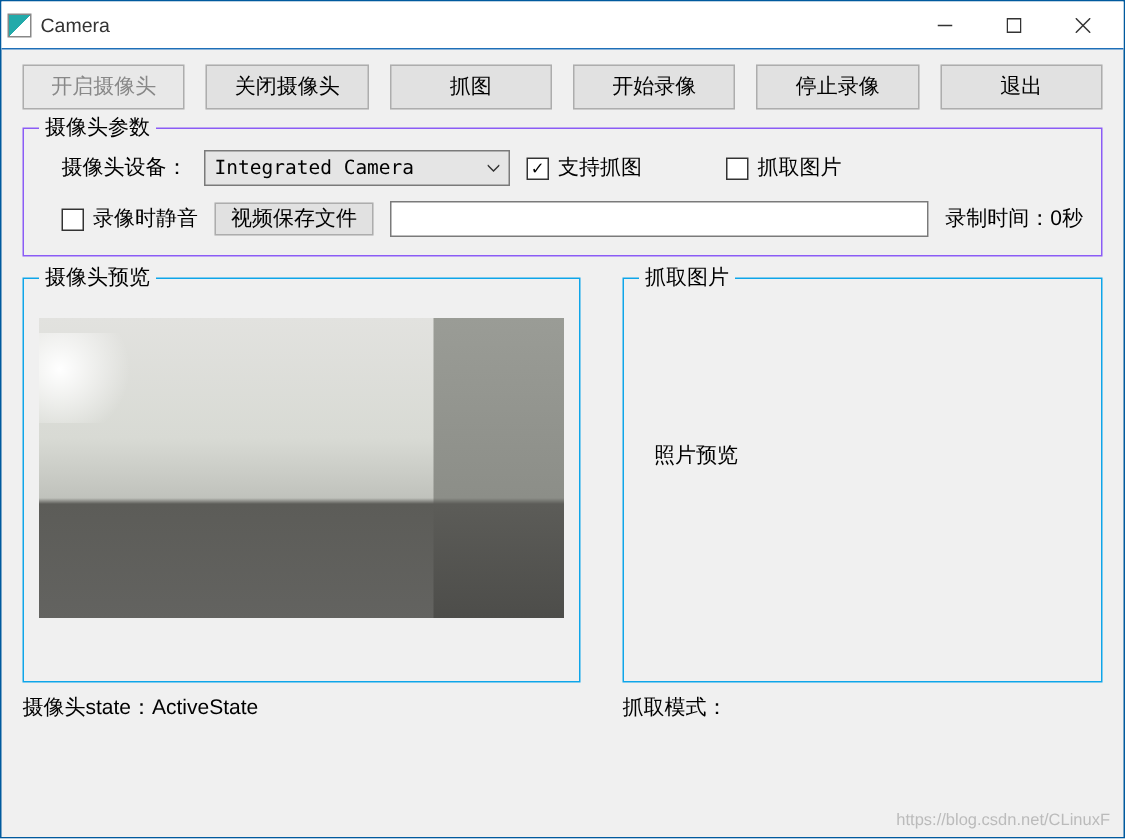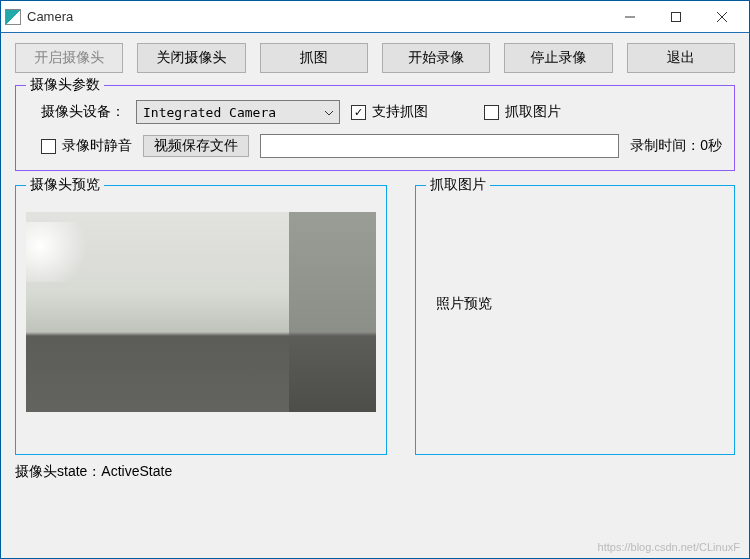--- a/index.html
+++ b/index.html
@@ -282,6 +282,7 @@
 
     <div class="status-row">
       <div class="status-left">摄像头state：ActiveState</div>
+      <div class="status-right">抓取模式：</div>
     </div>
   </div>
 

